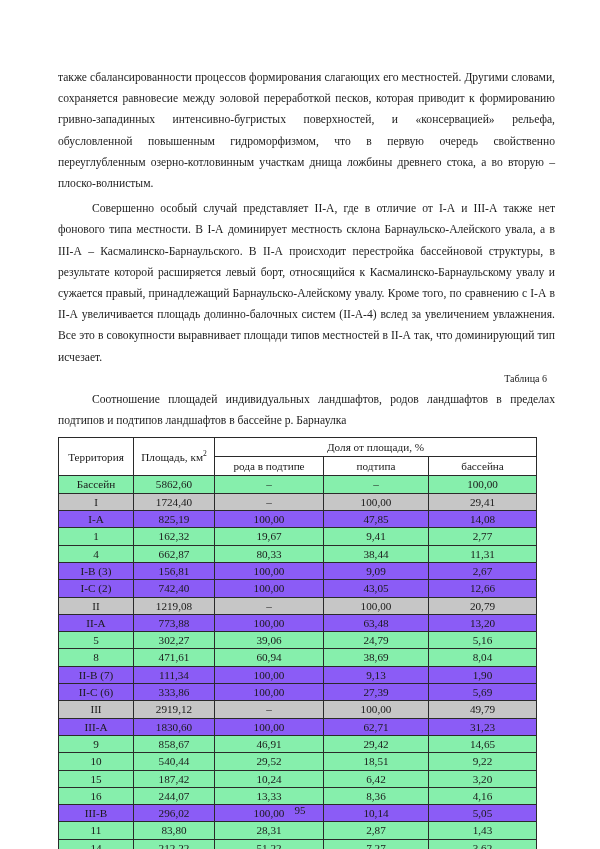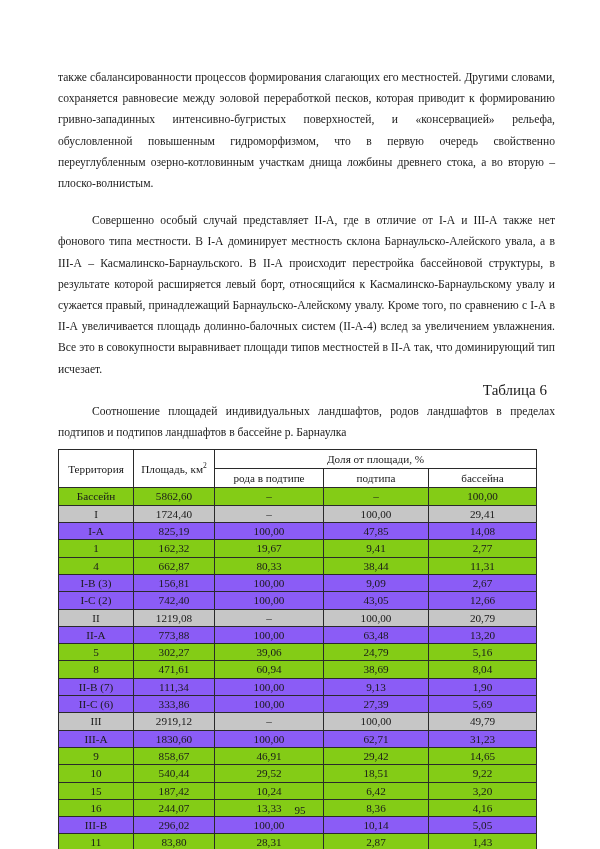--- a/index.html
+++ b/index.html
@@ -32,7 +32,7 @@
     color: #1c1c1c;
   }
   .body-text + .body-text {
-    margin-top: 16px;
+    margin-top: 4px;
   }
   .indent {
     text-indent: 34px;

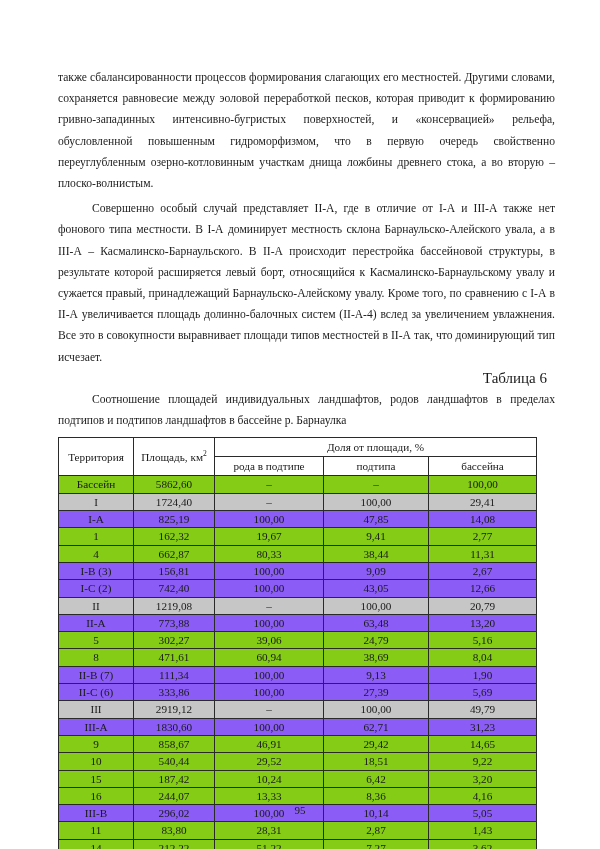--- a/index.html
+++ b/index.html
@@ -38,7 +38,7 @@
     text-indent: 34px;
   }
   .table-label {
-    font-size: 15px;
+    font-size: 10px;
     line-height: 21.2px;
     text-align: right;
     margin: 0;

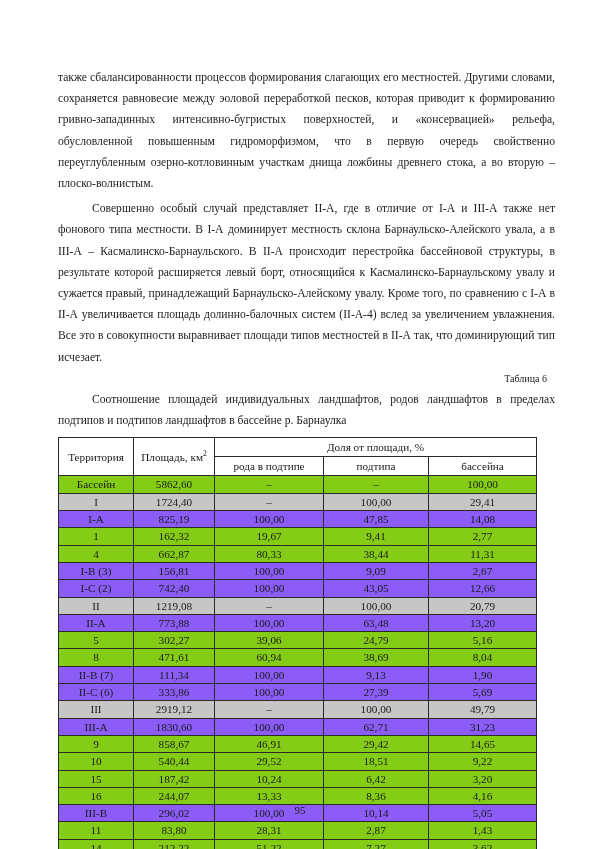--- a/index.html
+++ b/index.html
@@ -87,7 +87,7 @@
   .col-bass  { width: 108px; }
   tr.shade-dark  > td { background: #c6c6c6; }
   tr.shade-light > td { background: #8b5cf6; }
-  tr.shade-none  > td { background: #84cc16; }
+  tr.shade-none  > td { background: #86efac; }
   sup { font-size: 7.6px; vertical-align: super; line-height: 0; }
   .page-number {
     position: absolute;

